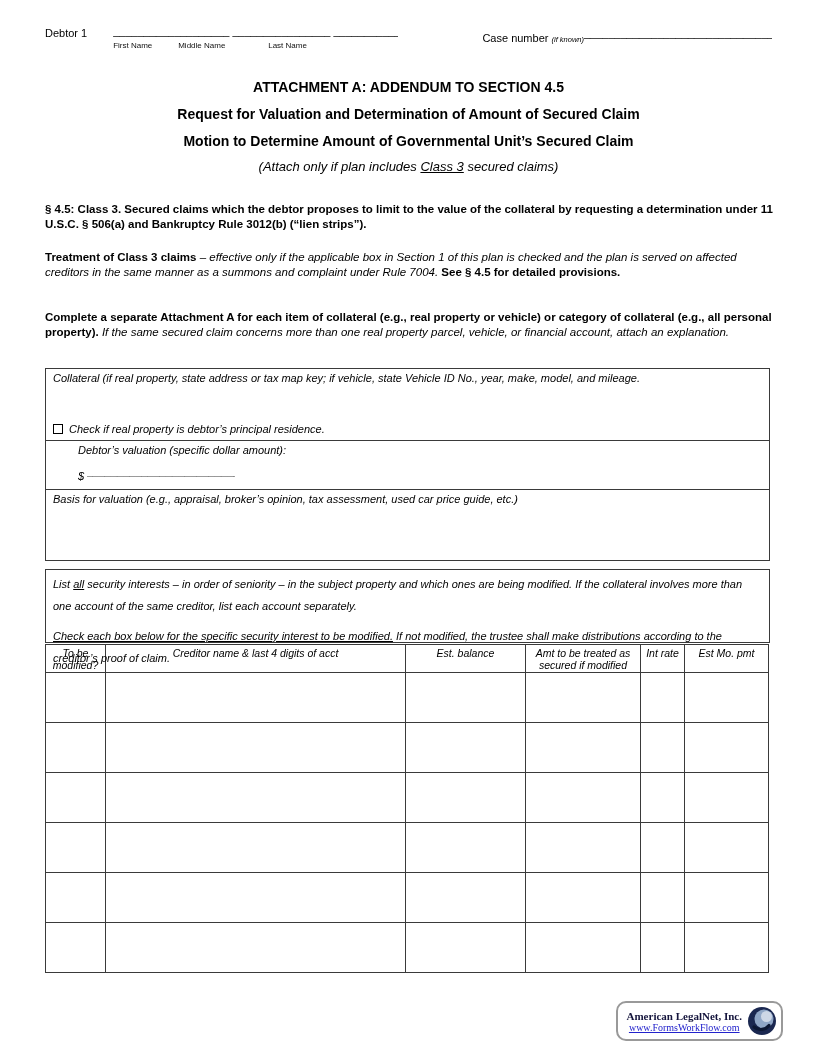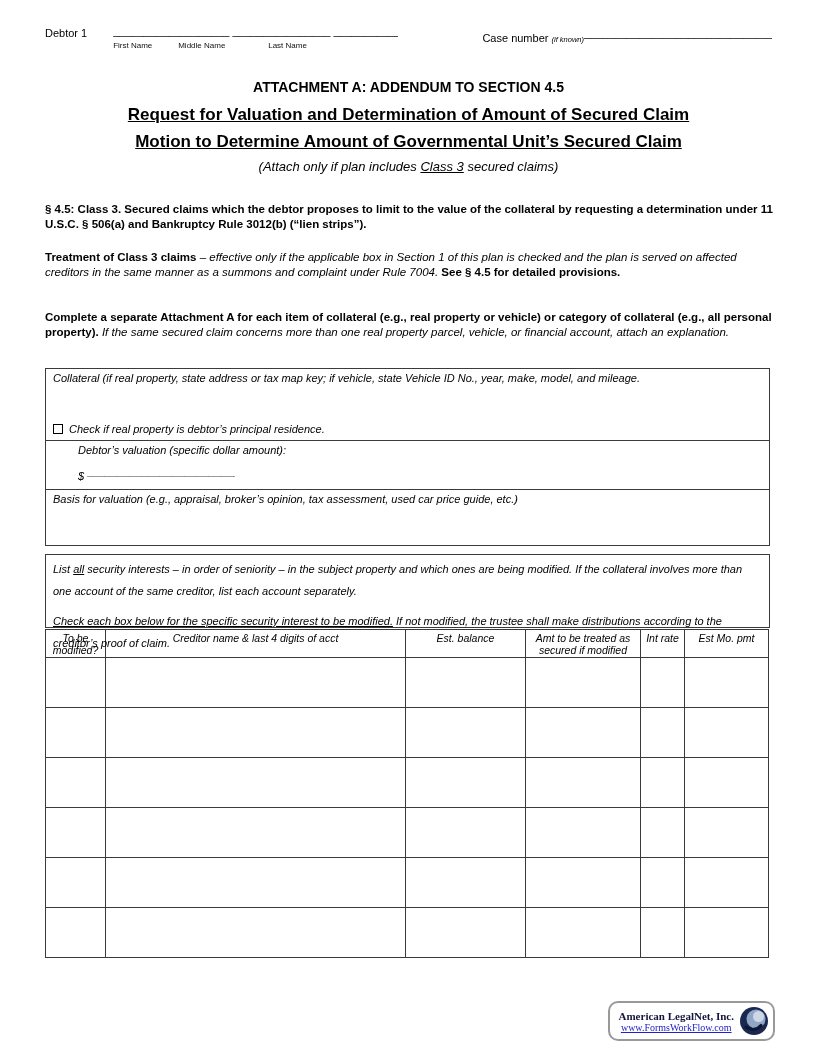--- a/index.html
+++ b/index.html
@@ -33,7 +33,7 @@
   
   .title-block { position:absolute; top:74px; left:45px; width:727px; text-align:center; }
   .title-1 { font-size:14px;   font-weight:bold; line-height:27px; }
-  .title-2 { font-size:17px; font-weight:bold; line-height:27px;text-decoration:underline; }
+  .title-2 { font-size:14px; font-weight:bold; line-height:27px; }
   .title-3 { font-size:13px;   font-style:italic; line-height:24px; }
   .u  { text-decoration:underline; }
   .b  { font-weight:bold; }

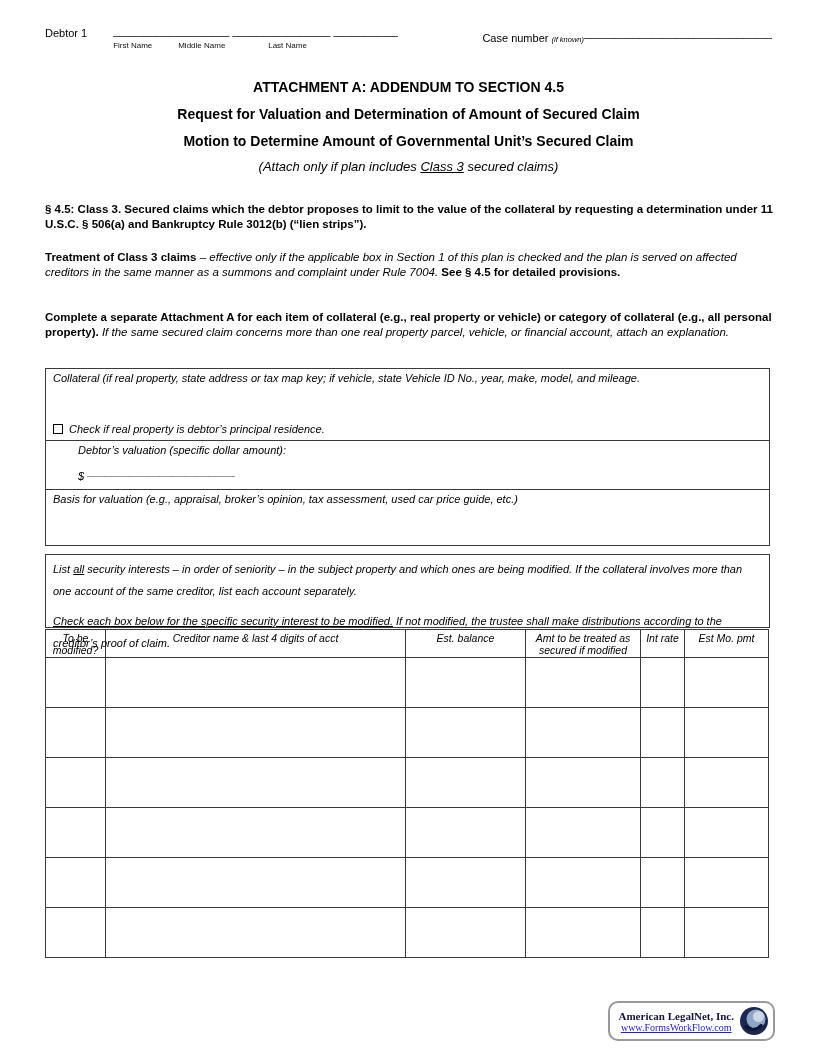--- a/index.html
+++ b/index.html
@@ -54,7 +54,7 @@
   }
   .box-collateral { height:73px; display:flex; flex-direction:column; justify-content:space-between; }
   .box-valuation  { height:50px; margin-top:-1px;padding-left:32px; }
-  .box-basis      { height:57px; margin-top:-1px; }
+  .box-basis      { height:72px; margin-top:-1px; }
   .box-security   { margin-top:8px; height:74px; }
   .box-security p { margin:0; line-height:22px; }
   .box-security p + p { margin-top:8px; }

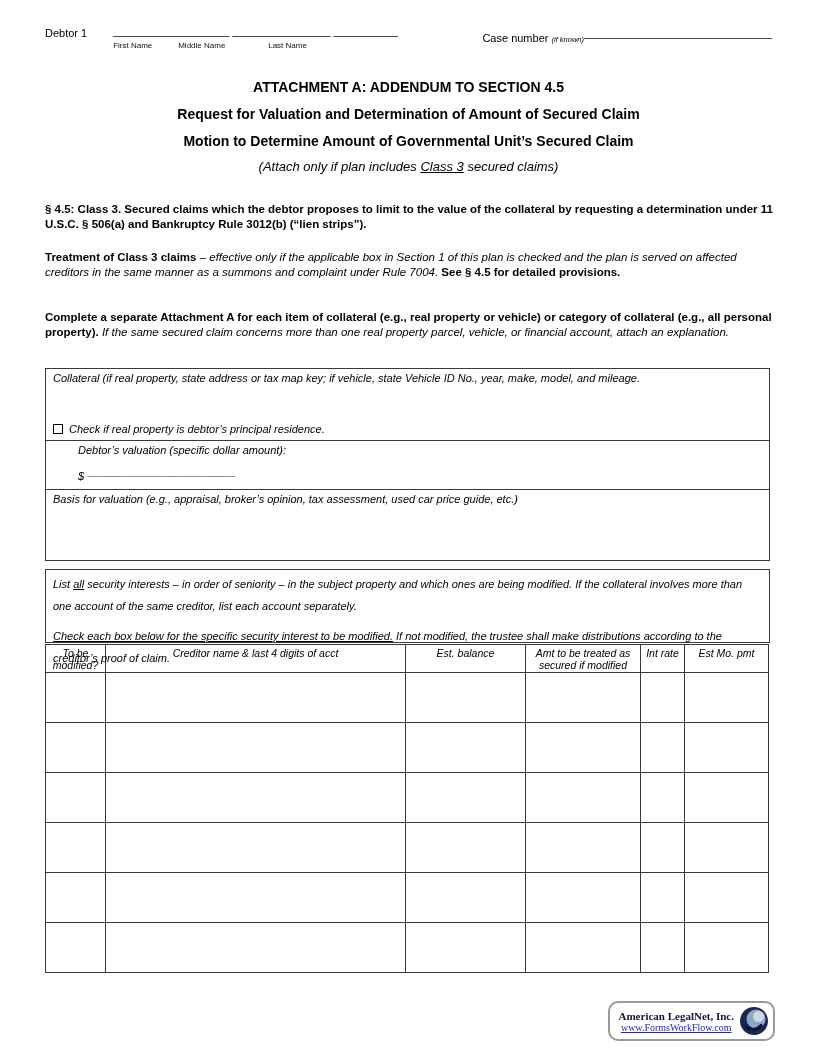--- a/index.html
+++ b/index.html
@@ -80,7 +80,7 @@
 
   
   .footer-logo {
-    position:absolute; top:1001px; right:41px;
+    position:absolute; top:1001px; right:33px;
     border:2px solid #999; border-radius:10px; background:#fff;
     padding:3px 4px 3px 9px; display:flex; align-items:center; gap:5px;
   }

